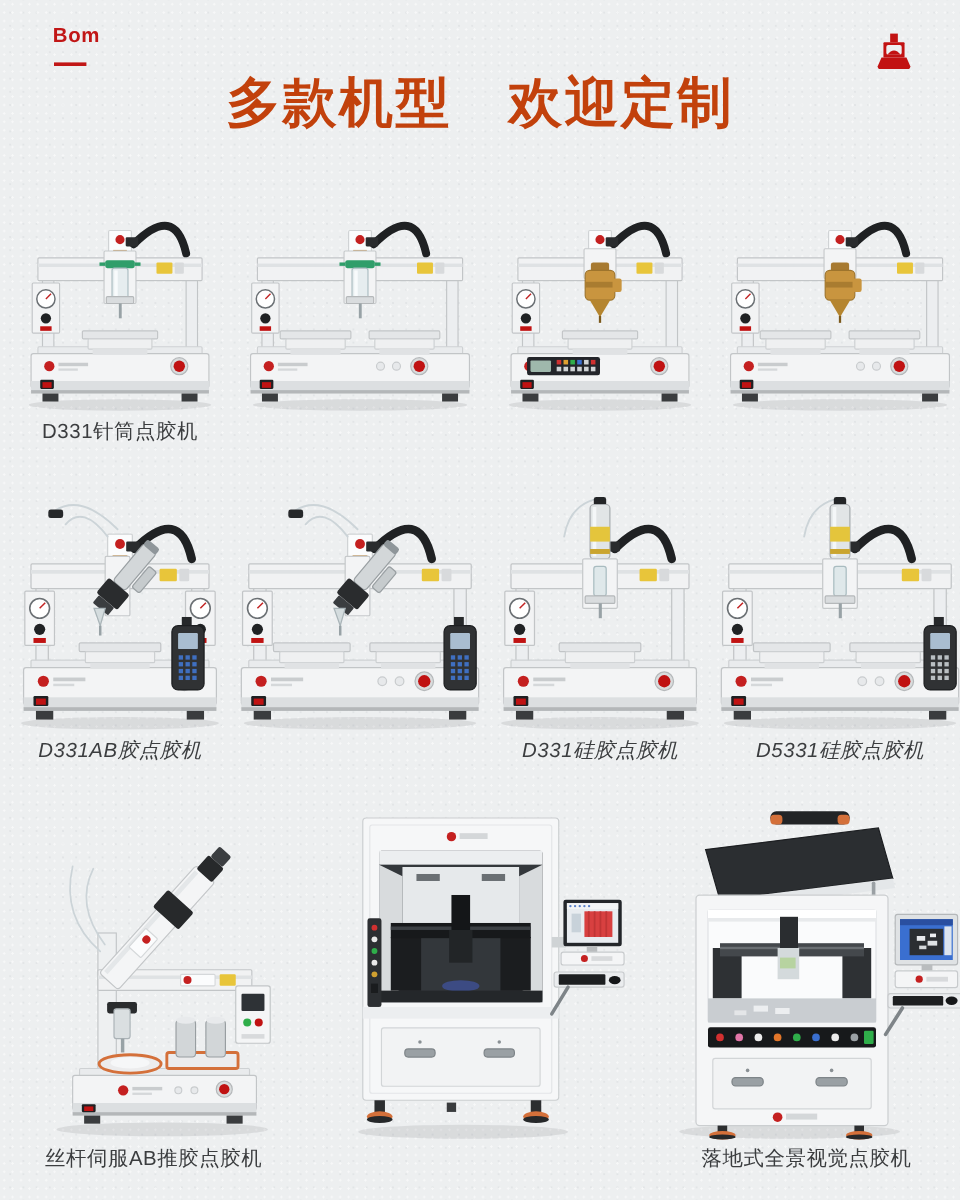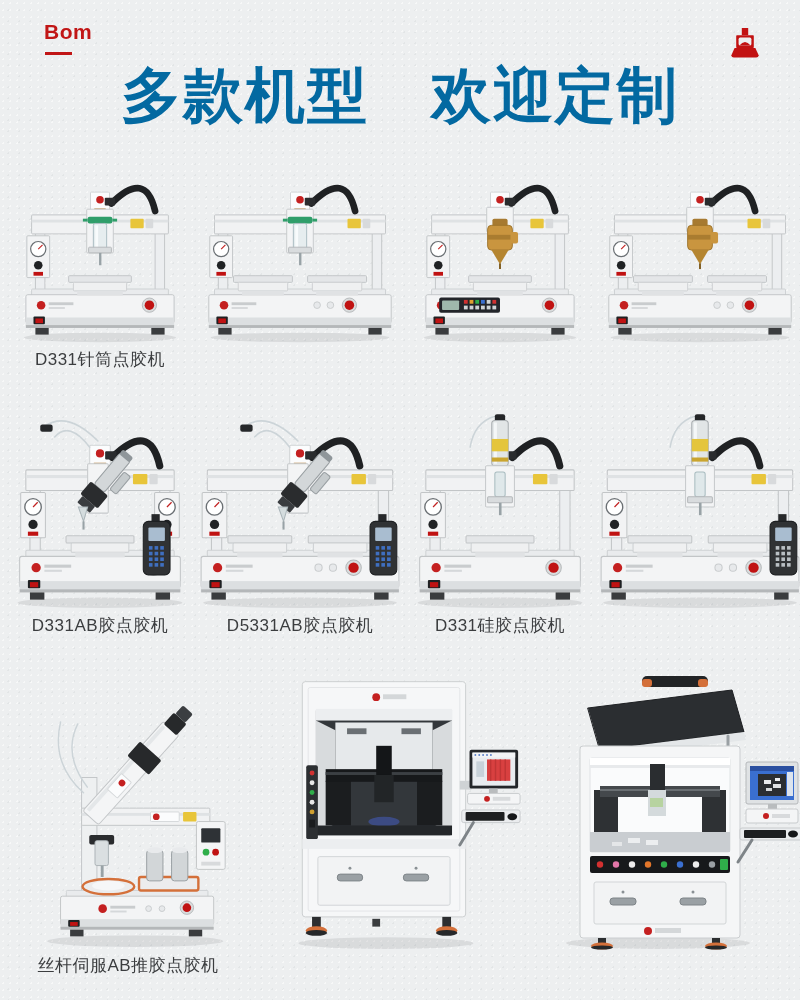--- a/index.html
+++ b/index.html
@@ -15,7 +15,7 @@
   }
   .brand{
     position:absolute;left:44px;top:20px;
-    font-size:21px;font-weight:700;letter-spacing:.5px;color:#c11616;
+    font-size:17px;font-weight:700;letter-spacing:.5px;color:#c11616;
   }
   .brand-line{position:absolute;left:45px;top:52px;width:27px;height:3px;background:#c11616;}
   .m-icon{position:absolute;left:729px;top:24px;width:32px;height:40px;}

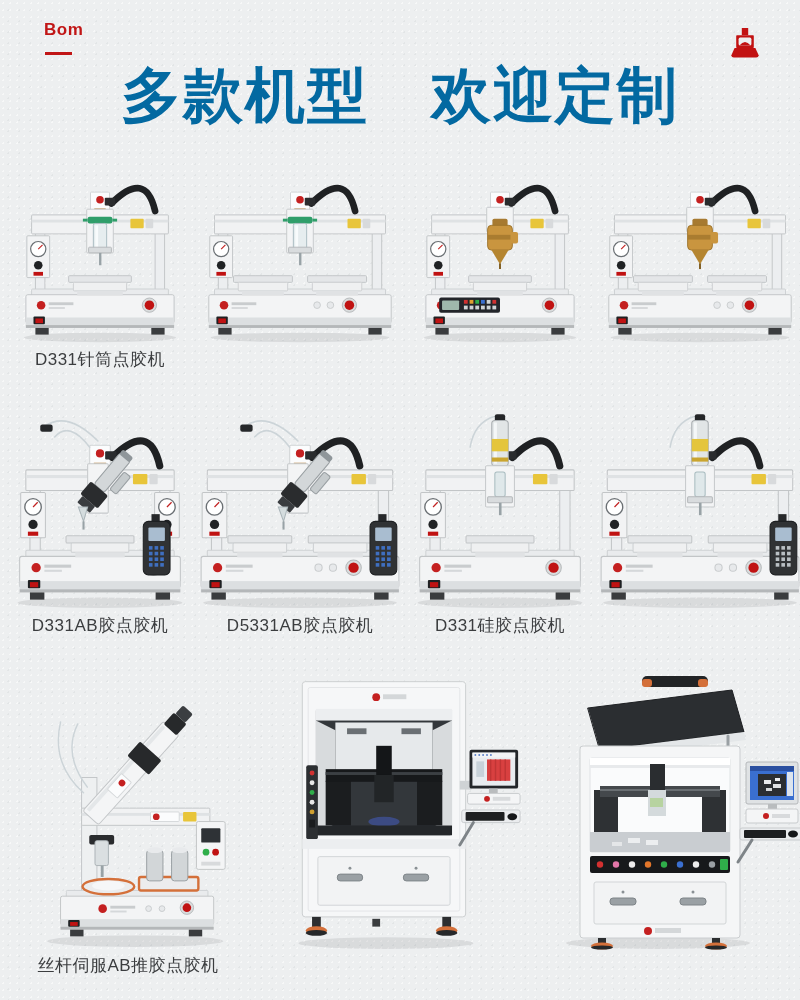--- a/index.html
+++ b/index.html
@@ -22,7 +22,7 @@
   .title{
     position:absolute;top:56px;left:0;width:800px;margin:0;text-align:center;
     font-family:"Liberation Serif","DejaVu Serif",serif;
-    font-size:60px;font-weight:700;color:#0369a1;letter-spacing:2px;white-space:nowrap;
+    font-size:45px;font-weight:700;color:#c2410c;letter-spacing:2px;white-space:nowrap;
   }
   .row{position:absolute;left:0;width:800px;display:grid;}
   .row1{top:156px;grid-template-columns:repeat(4,200px);}

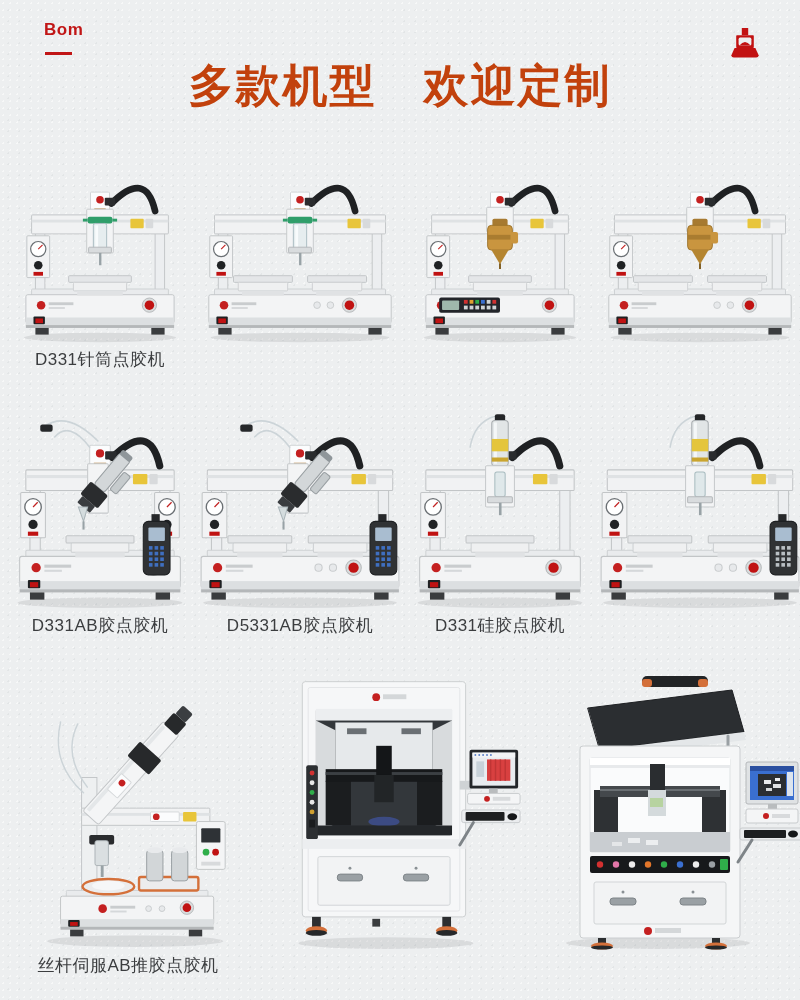--- a/index.html
+++ b/index.html
@@ -26,7 +26,7 @@
   }
   .row{position:absolute;left:0;width:800px;display:grid;}
   .row1{top:156px;grid-template-columns:repeat(4,200px);}
-  .row2{top:406px;grid-template-columns:repeat(4,200px);}
+  .row2{top:406px;grid-template-columns:repeat(4,200px);font-style:italic;}
   .row3{top:644px;grid-template-columns:256px 288px 256px;}
   figure.cell{margin:0;display:flex;flex-direction:column;align-items:center;}
   .imgbox{display:flex;align-items:flex-end;justify-content:center;}

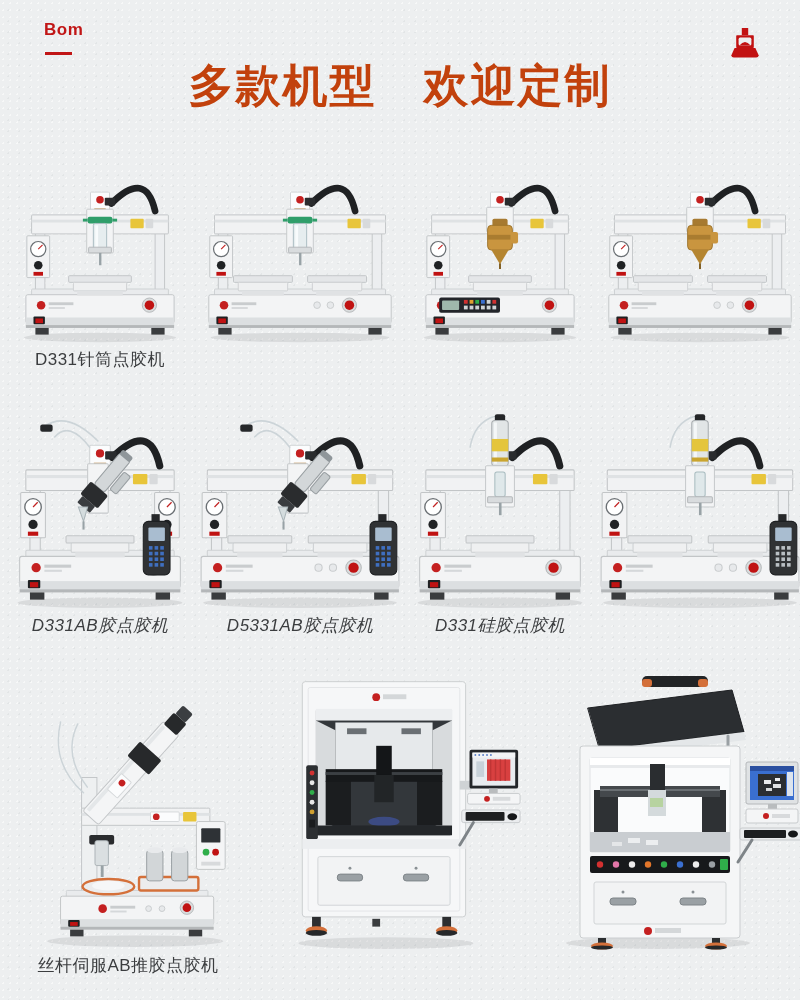--- a/index.html
+++ b/index.html
@@ -416,7 +416,6 @@
           <rect x="184.5" y="152.5" width="3.5" height="3.5" rx="0" fill="#3f6fc0"></rect>
         </svg>
       </div>
-      <figcaption>D5331AB胶点胶机</figcaption>
     </figure>
     <figure class="cell">
       <div class="imgbox">

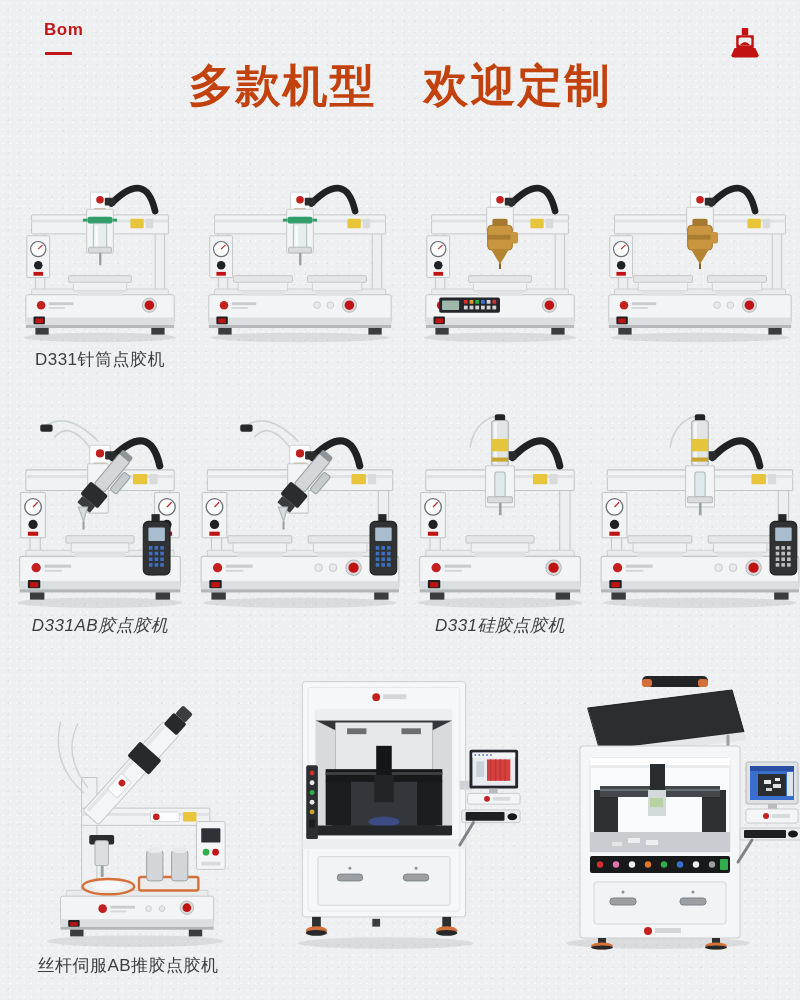--- a/index.html
+++ b/index.html
@@ -529,6 +529,7 @@
           <rect x="184.5" y="152.5" width="3.5" height="3.5" rx="0" fill="#b9bfc3"></rect>
         </svg>
       </div>
+      <figcaption>D5331硅胶点胶机</figcaption>
     </figure>
   </div>
 <div class="row row3">

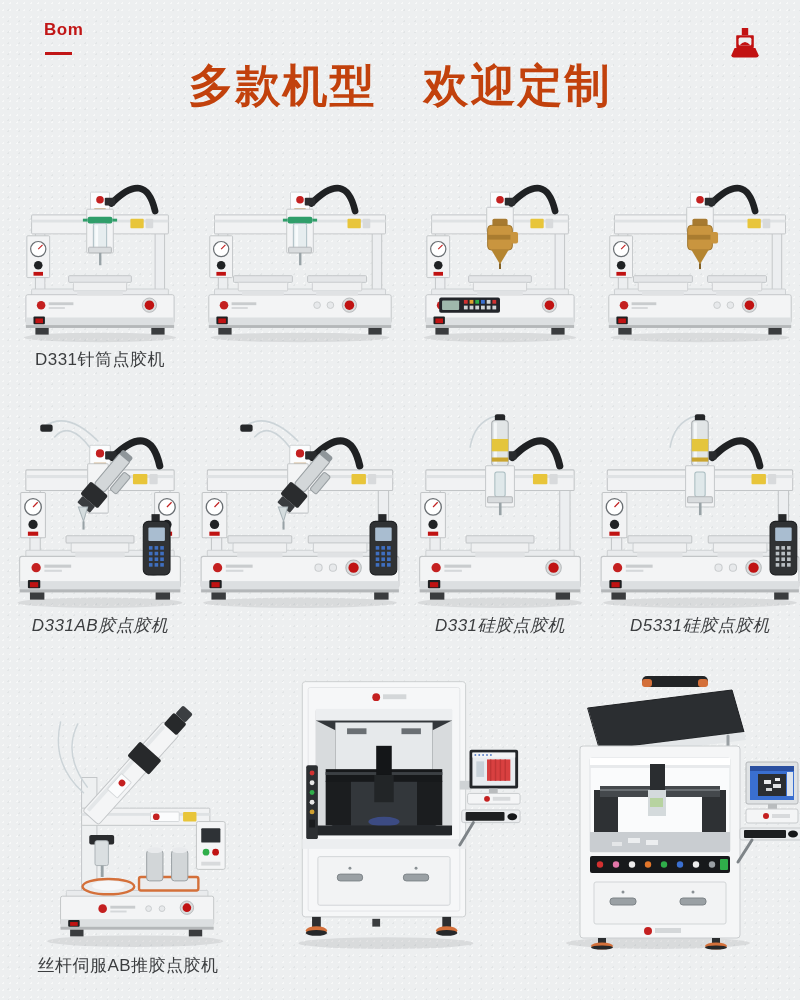--- a/index.html
+++ b/index.html
@@ -727,6 +727,7 @@
           <path d="M210,190 L196,212" fill="none" stroke="#7e8488" stroke-width="3" stroke-linecap="round" fill-opacity="0"></path>
         </svg>
       </div>
+      <figcaption>落地式全景视觉点胶机</figcaption>
     </figure>
   </div>
 

